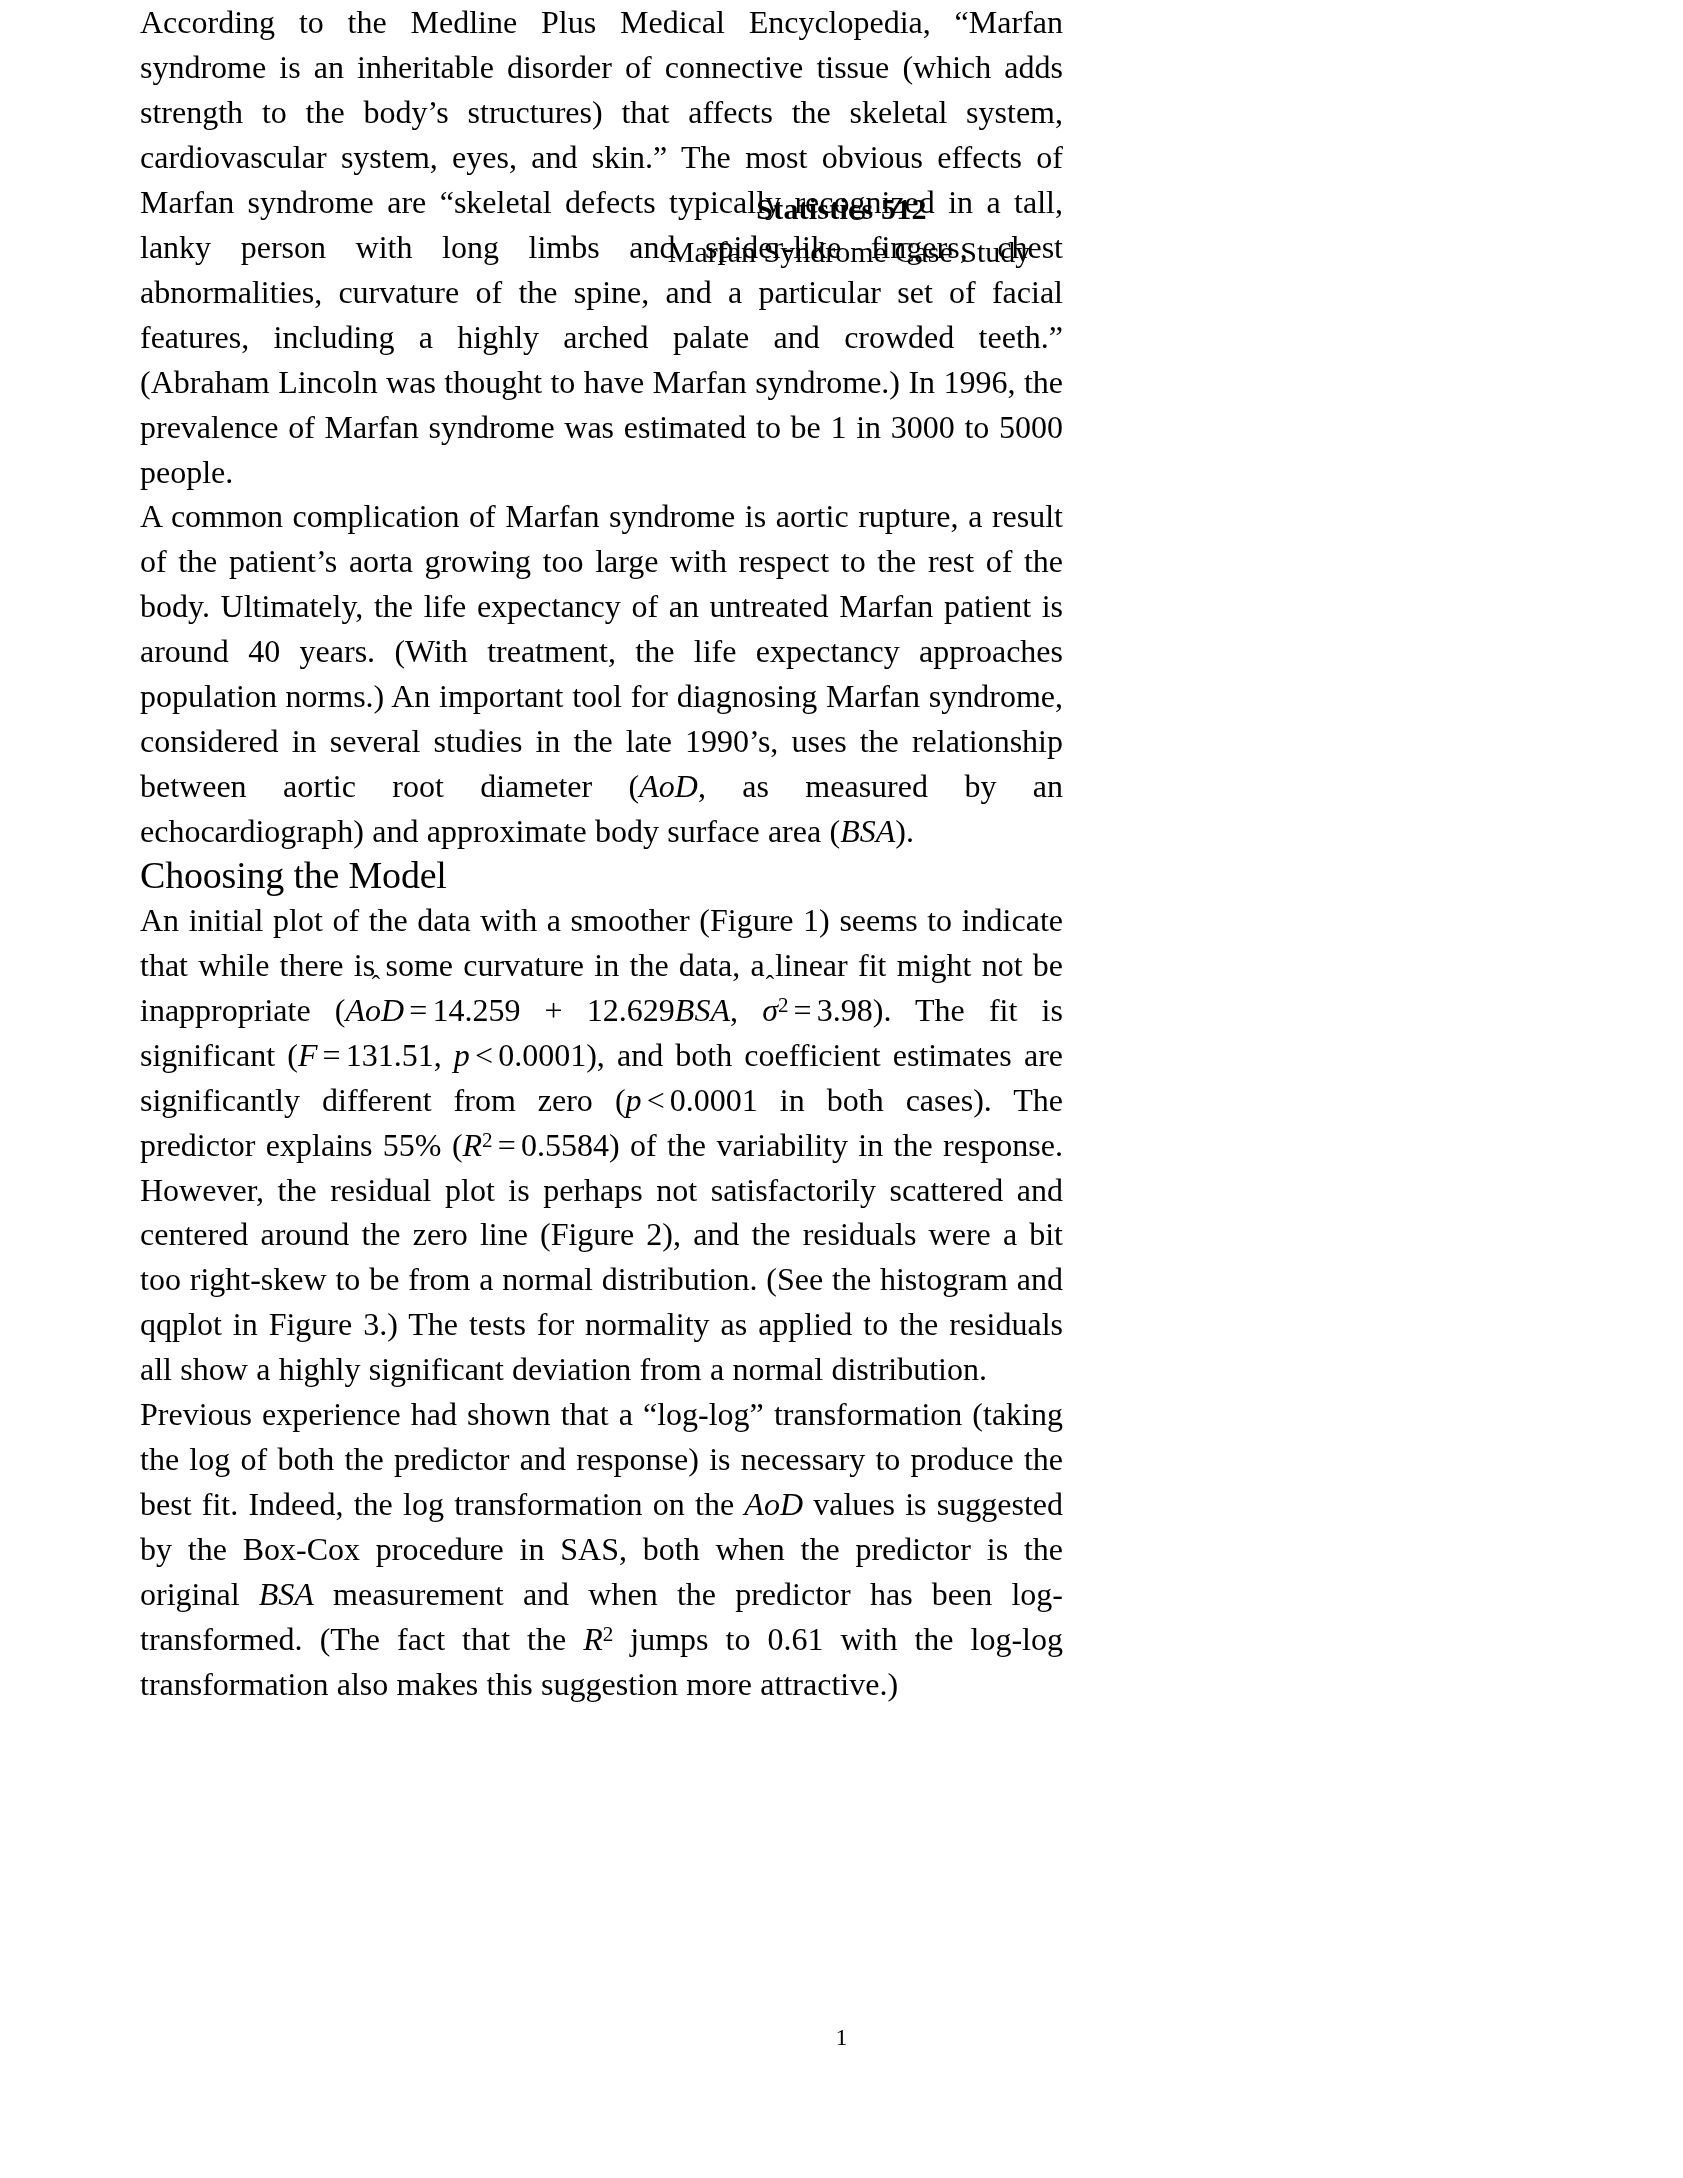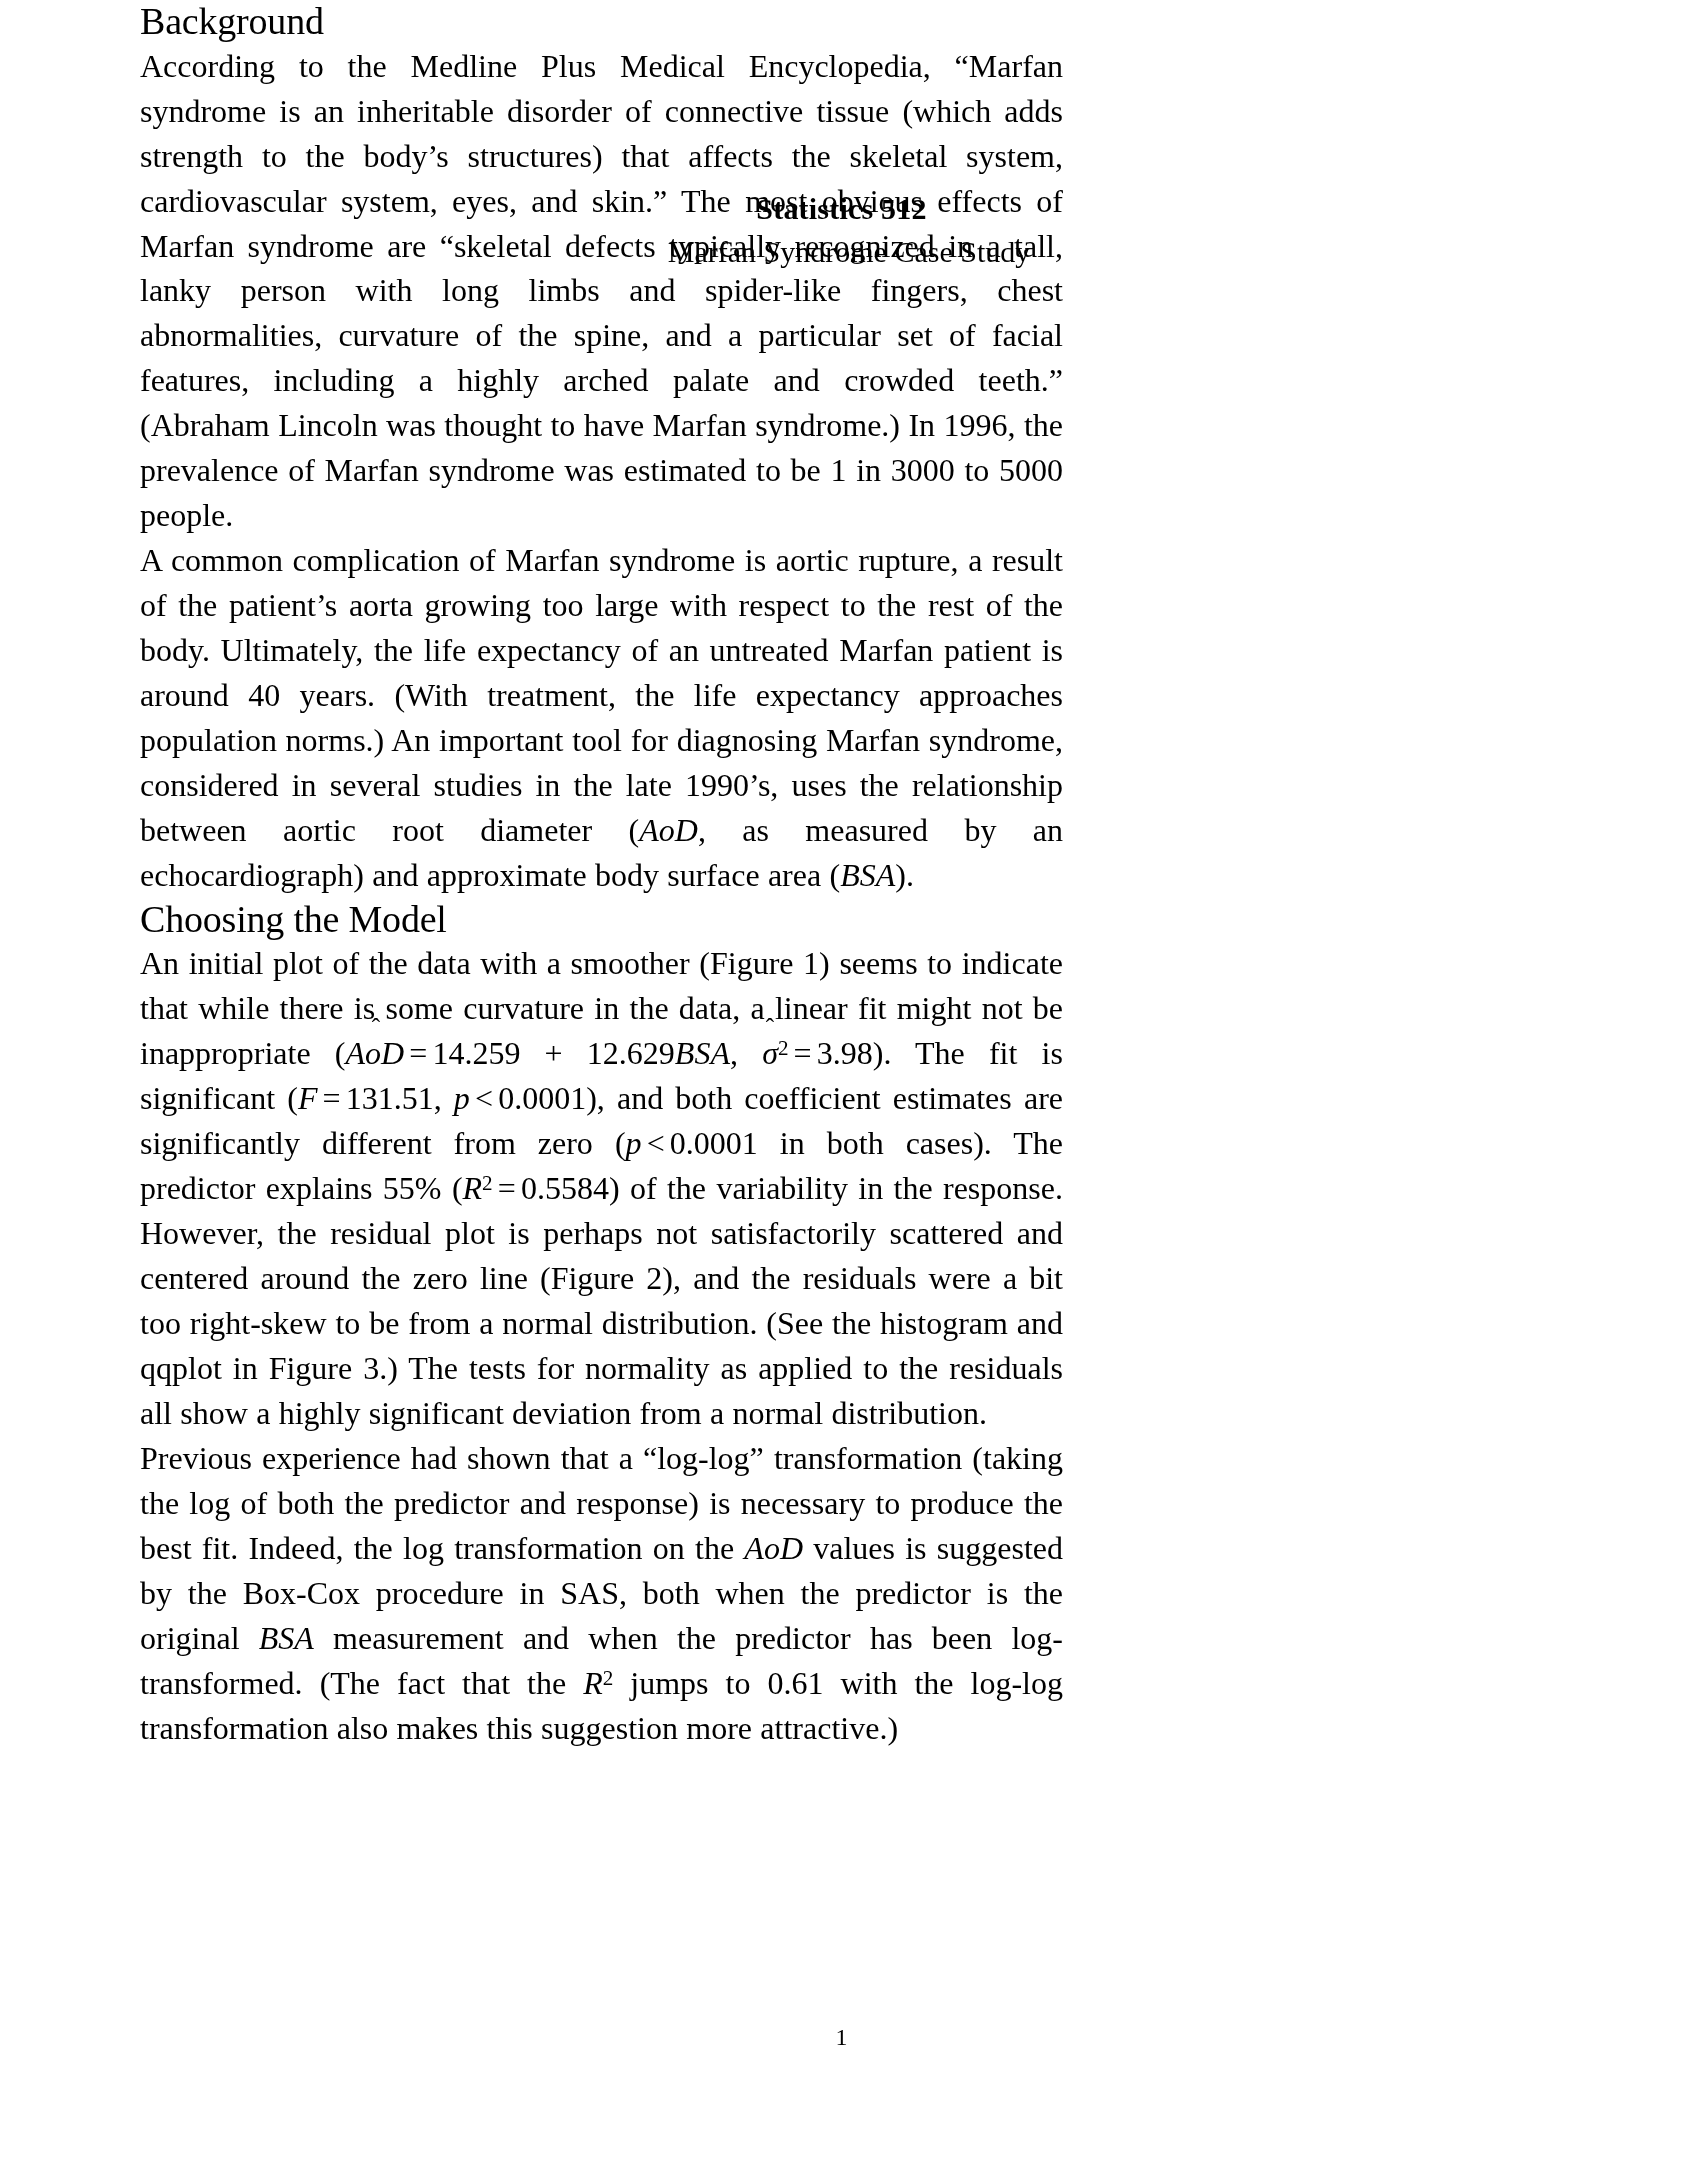--- a/index.html
+++ b/index.html
@@ -132,7 +132,6 @@
 
   <div class="content">
 
-    <h1 class="section sec-background">Background</h1>
 
     <p class="para p-gap-first">According to the Medline Plus Medical Encyclopedia, “Marfan syndrome is an inheritable disorder of connective tissue (which adds strength to the body’s structures) that affects the skeletal system, cardiovascular system, eyes, and skin.” The most obvious effects of Marfan syndrome are “skeletal defects typically recognized in a tall, lanky person with long limbs and spider-like fingers, chest abnormalities, curvature of the spine, and a particular set of facial features, including a highly arched palate and crowded teeth.” (Abraham Lincoln was thought to have Marfan syndrome.) In 1996, the prevalence of Marfan syndrome was estimated to be 1 in 3000 to 5000 people.</p>
 

